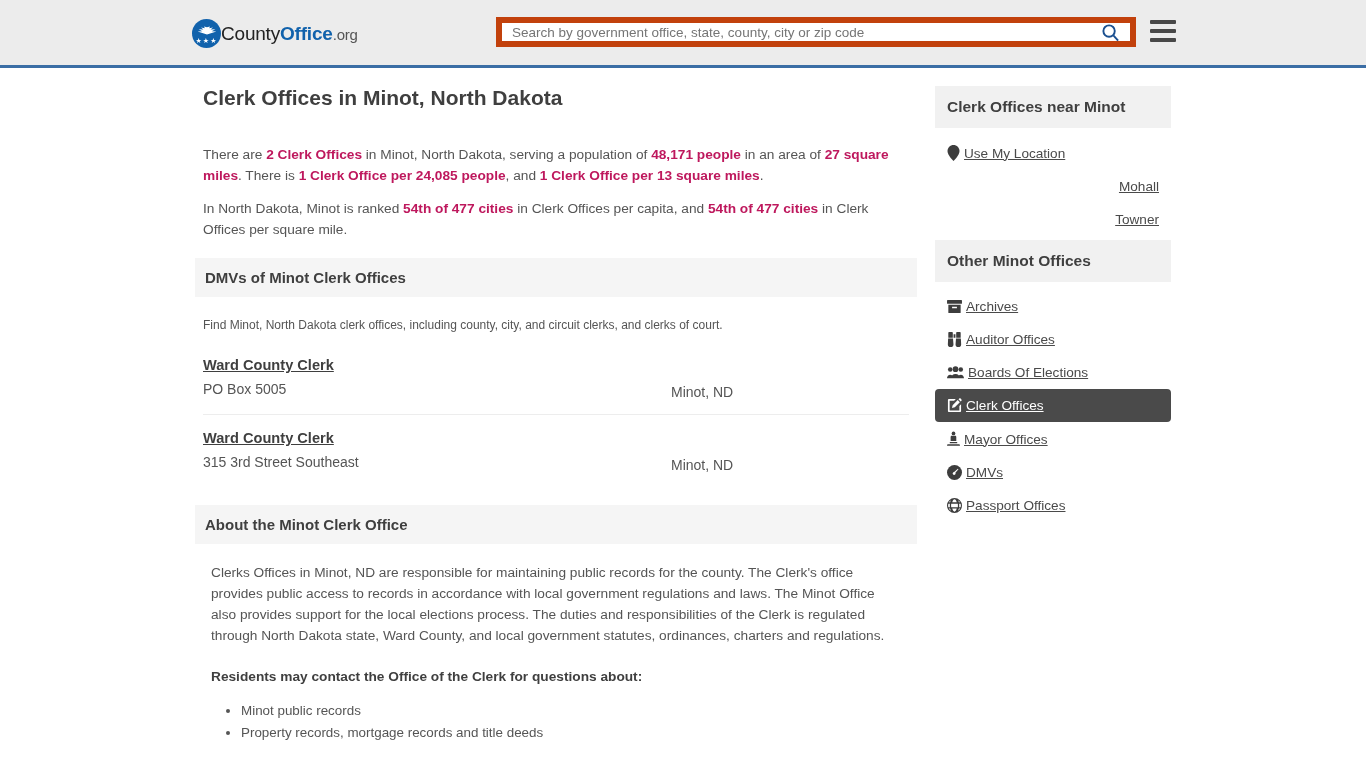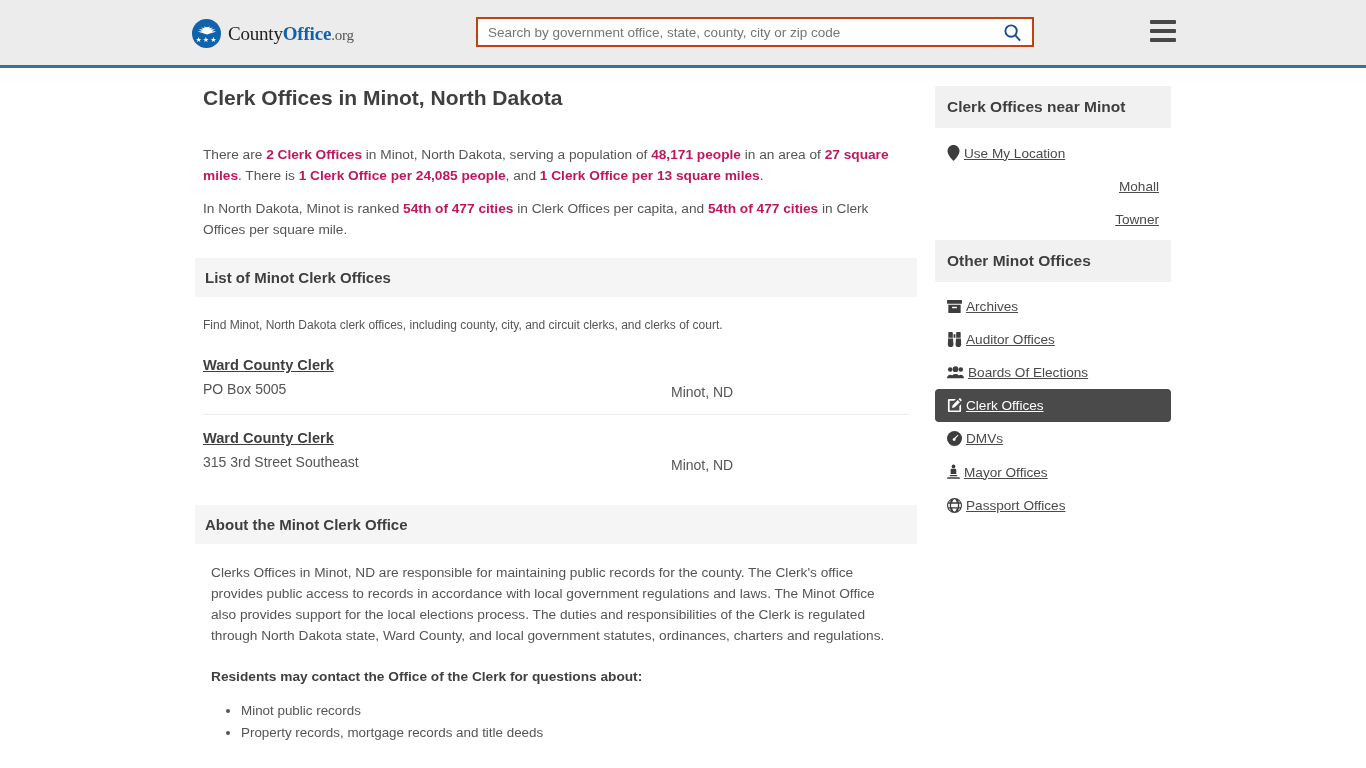--- a/index.html
+++ b/index.html
@@ -23,9 +23,8 @@
   }
   .logo-wrap{
     position:absolute; left:192px; top:19px;
-    display:flex; align-items:center; gap:7px;
+    display:flex; align-items:center; 
     text-decoration:none;
-    font-family:Liberation Serif, serif;
   }
   .logo-mark{
     width:29px; height:29px; border-radius:50%;

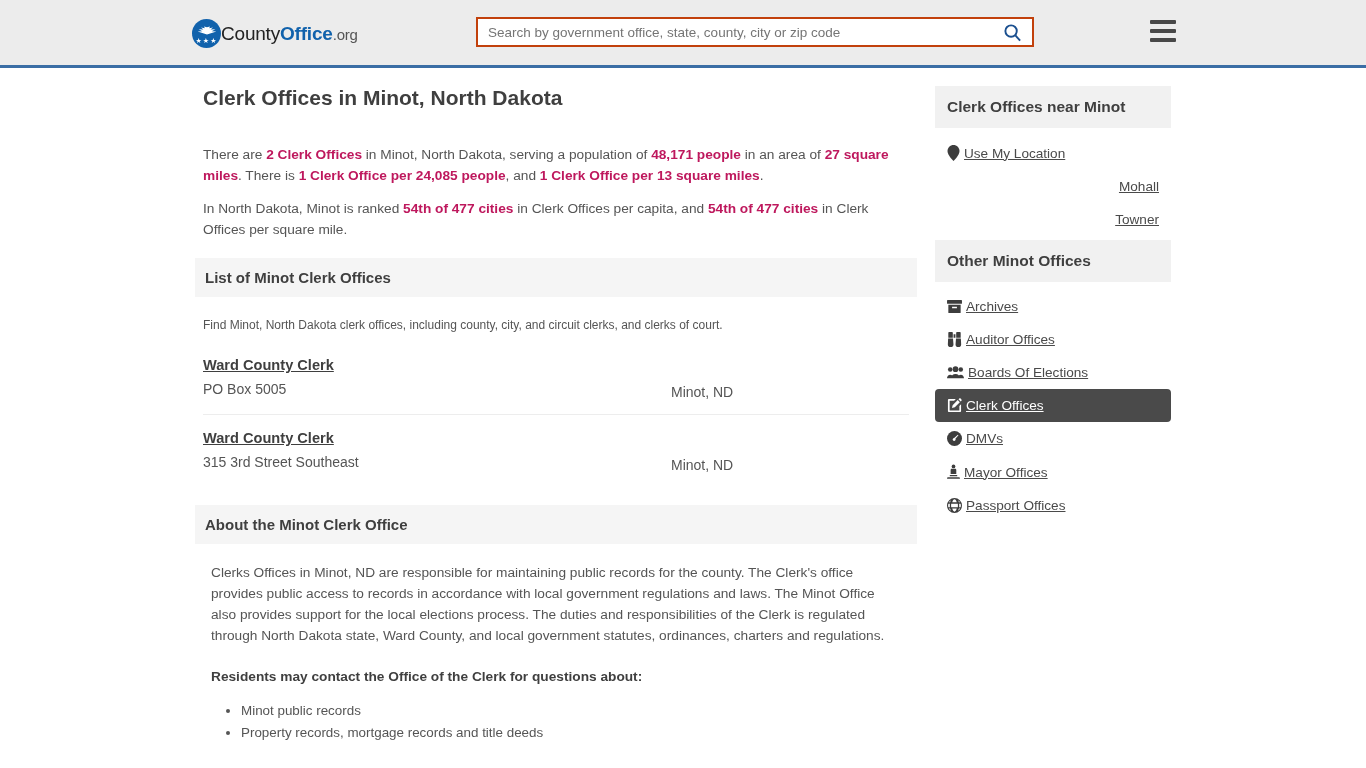--- a/index.html
+++ b/index.html
@@ -49,10 +49,10 @@
   .logo-text .org{ font-size:15px; color:#555555; }
 
   .search-wrap{
-    position:absolute; left:476px; top:17px;
-    width:558px; height:30px;
+    position:absolute; left:496px; top:17px;
+    width:640px; height:30px;
     background:#ffffff;
-    border:2px solid #c2410c;
+    border:6px solid #c2410c;
     display:flex; align-items:center;
   }
   .search-input{

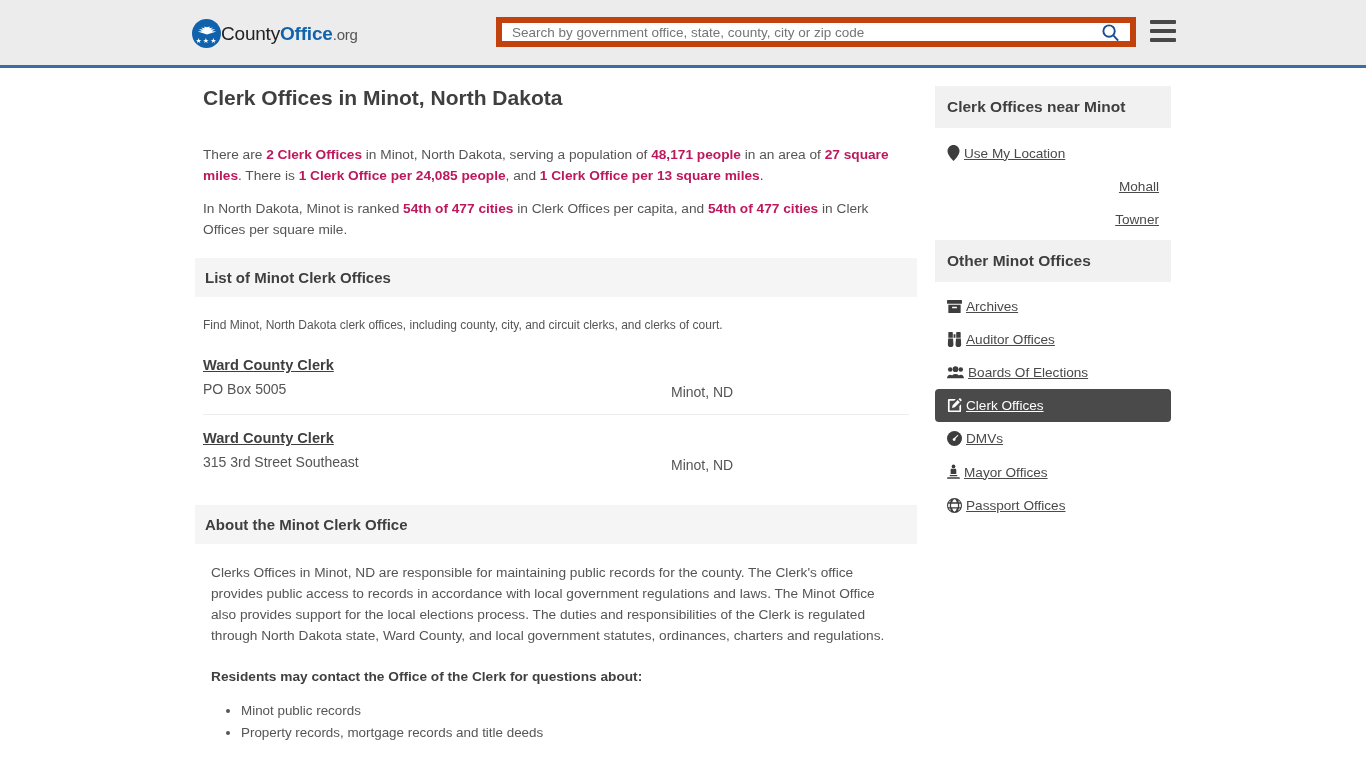--- a/index.html
+++ b/index.html
@@ -217,7 +217,7 @@
         <p><span>In North Dakota, Minot is ranked </span><b>54th of 477 cities</b><span> in Clerk Offices per capita, and </span><b>54th of 477 cities</b><span> in Clerk Offices per square mile.</span></p>
       </div>
 
-      <div class="section-head">List of Minot Clerk Offices</div>
+      <div class="section-head">DMVs of Minot Clerk Offices</div>
       <div class="section-body">
         <p class="lead">Find Minot, North Dakota clerk offices, including county, city, and circuit clerks, and clerks of court.</p>
 

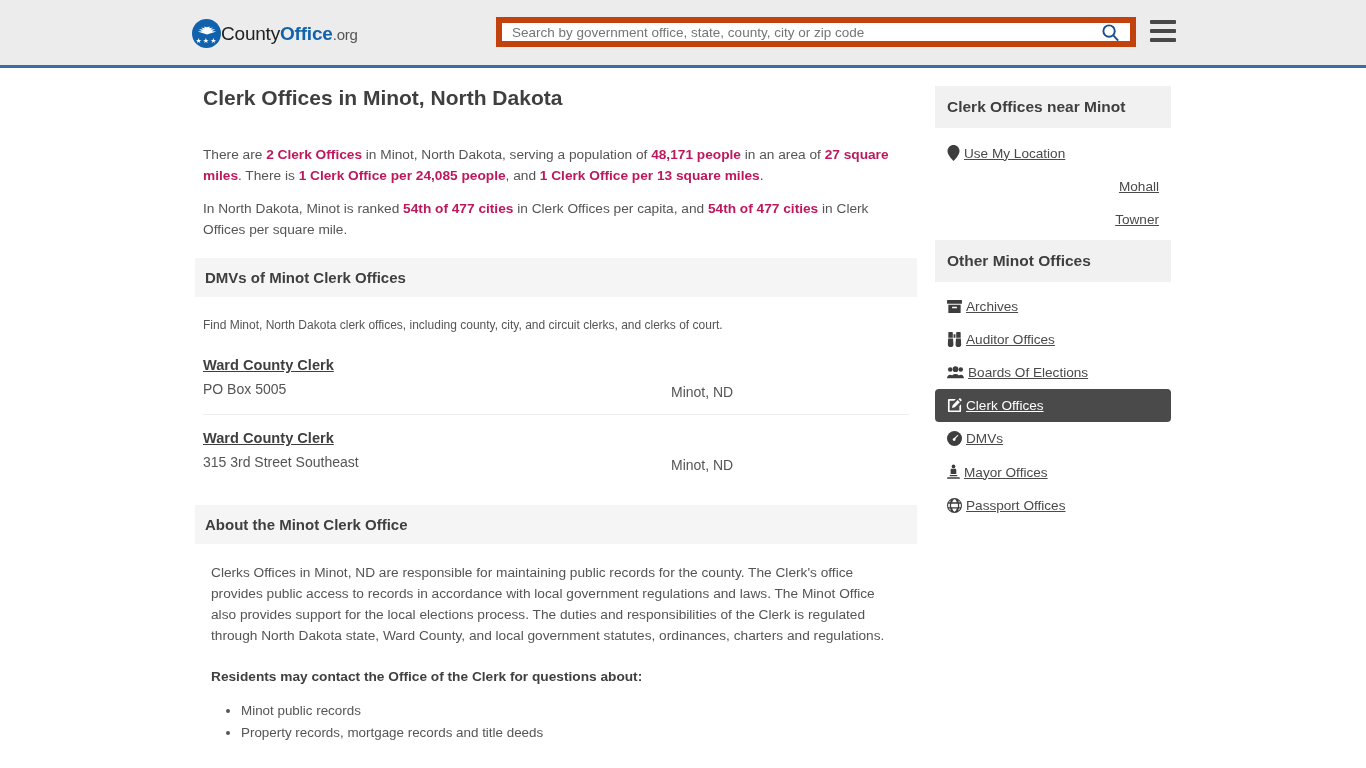--- a/index.html
+++ b/index.html
@@ -308,6 +308,15 @@
         </a>
 
         <a class="side-item" href="#">
+          <svg width="13" height="16" viewBox="0 0 14 16">
+            <circle cx="7" cy="2" r="2"></circle>
+            <path d="M5.2 4.6h3.6c.7 0 1.2.5 1.2 1.2v4.4H3.9V5.8c0-.7.6-1.2 1.3-1.2z"></path>
+            <path d="M3 11.2h8v1.4H3zM1 13.6h12c.5 0 .9.4.9.9v.9H.1v-.9c0-.5.4-.9.9-.9z"></path>
+          </svg>
+          <span class="lbl">Mayor Offices</span>
+        </a>
+
+        <a class="side-item" href="#">
           <svg width="15" height="15" viewBox="0 0 16 16">
             <circle cx="8" cy="8" r="8"></circle>
             <path d="M11.6 3.9 6.7 8.3l1.1 1.3 4.4-5z" fill="#ffffff"></path>
@@ -317,15 +326,6 @@
         </a>
 
         <a class="side-item" href="#">
-          <svg width="13" height="16" viewBox="0 0 14 16">
-            <circle cx="7" cy="2" r="2"></circle>
-            <path d="M5.2 4.6h3.6c.7 0 1.2.5 1.2 1.2v4.4H3.9V5.8c0-.7.6-1.2 1.3-1.2z"></path>
-            <path d="M3 11.2h8v1.4H3zM1 13.6h12c.5 0 .9.4.9.9v.9H.1v-.9c0-.5.4-.9.9-.9z"></path>
-          </svg>
-          <span class="lbl">Mayor Offices</span>
-        </a>
-
-        <a class="side-item" href="#">
           <svg width="15" height="15" viewBox="0 0 16 16">
             <path d="M8 0a8 8 0 1 0 0 16A8 8 0 0 0 8 0zm0 1.4c.9 0 1.9 1.2 2.4 3.2H5.6C6.1 2.6 7.1 1.4 8 1.4zM4.2 2.3c-.4.7-.7 1.5-.9 2.3H1.9a6.6 6.6 0 0 1 2.3-2.3zm7.6 0a6.6 6.6 0 0 1 2.3 2.3h-1.4c-.2-.8-.5-1.6-.9-2.3zM1.5 6.1h1.6A14 14 0 0 0 3 8c0 .6 0 1.3.1 1.9H1.5a6.6 6.6 0 0 1 0-3.8zm3 0h7a13 13 0 0 1 0 3.8h-7a13 13 0 0 1 0-3.8zm8.4 0h1.6a6.6 6.6 0 0 1 0 3.8h-1.6c.1-.6.1-1.3.1-1.9s0-1.3-.1-1.9zM1.9 11.3h1.4c.2.8.5 1.6.9 2.3a6.6 6.6 0 0 1-2.3-2.3zm3.7 0h4.8C9.9 13.3 8.9 14.6 8 14.6s-1.9-1.3-2.4-3.3zm7.1 0h1.4a6.6 6.6 0 0 1-2.3 2.3c.4-.7.7-1.5.9-2.3z"></path>
           </svg>

